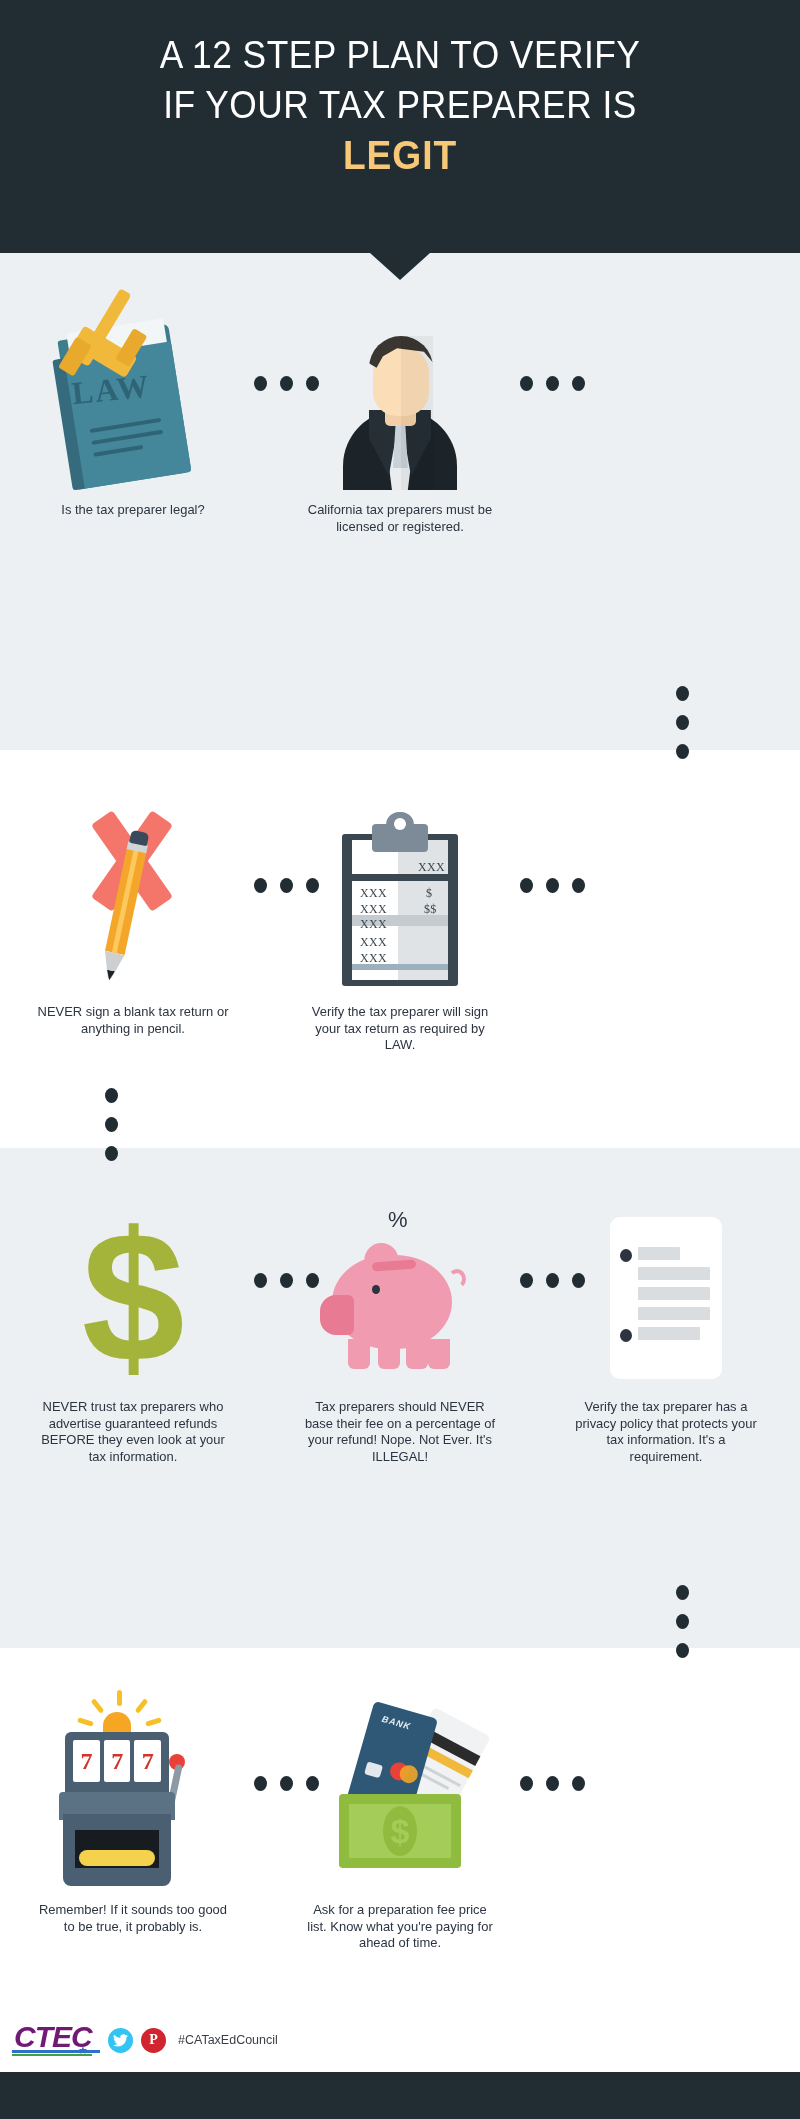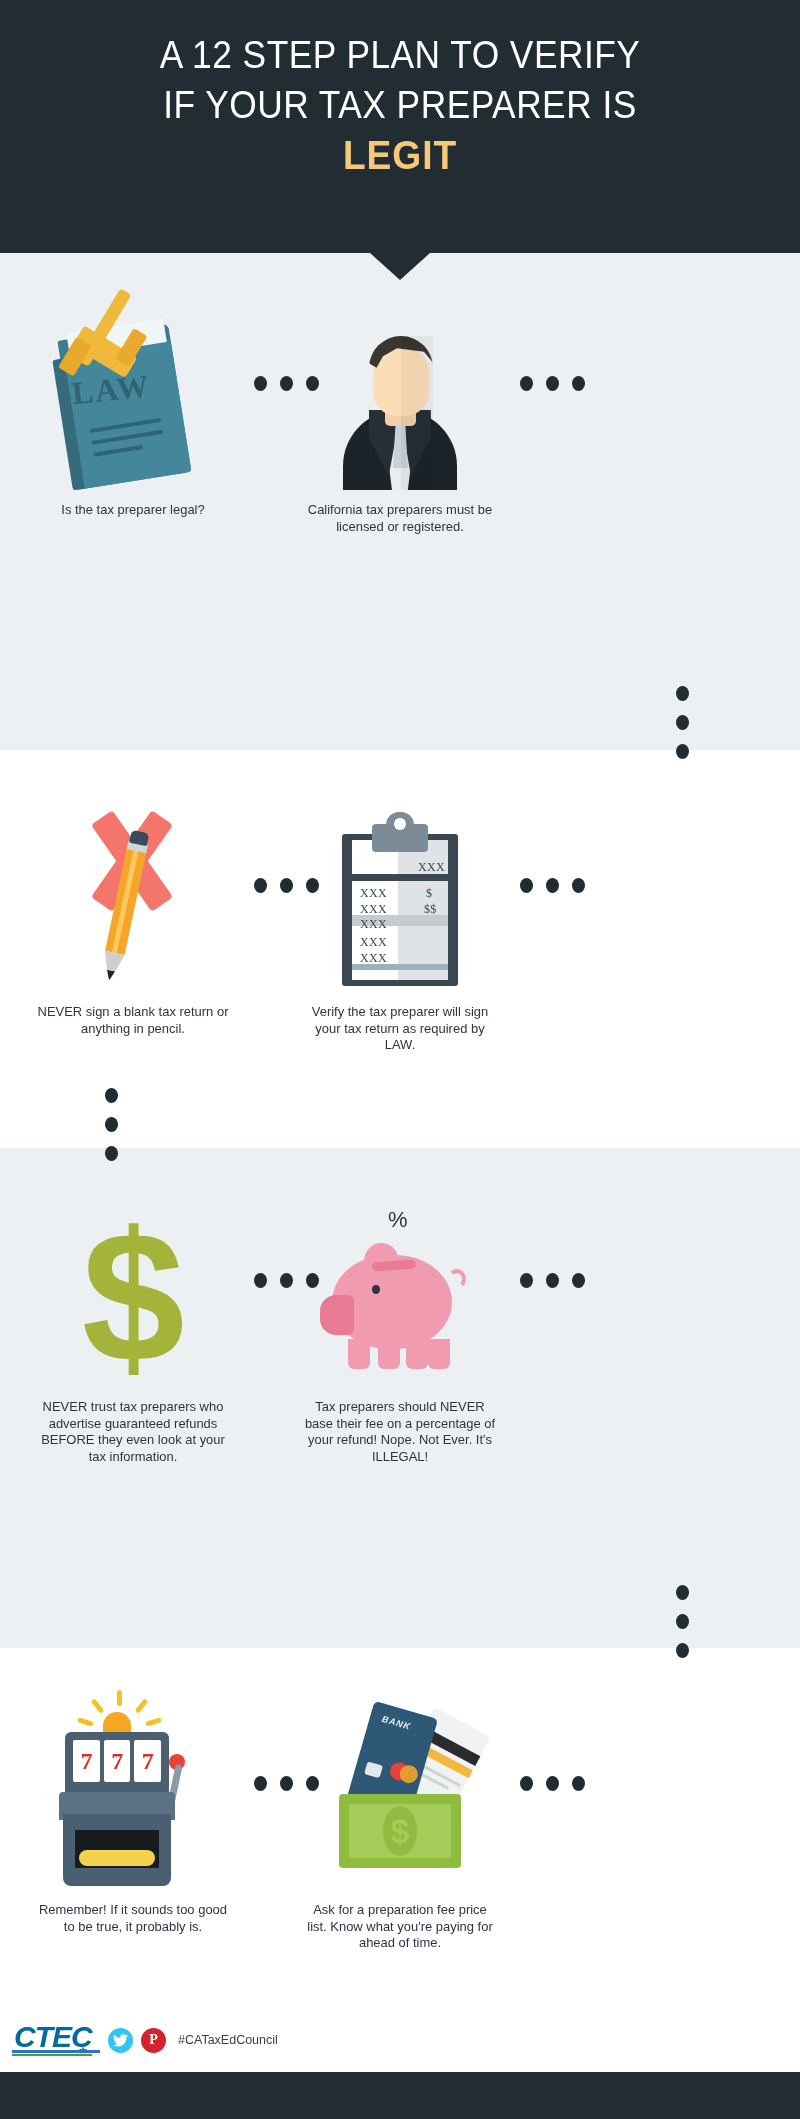--- a/index.html
+++ b/index.html
@@ -396,6 +396,21 @@
     <div class="caption">Tax preparers should NEVER base their fee on a percentage of your refund! Nope. Not Ever. It's ILLEGAL!</div>
   </div>
 
+  <div class="cell">
+    <div class="art">
+      <div class="i-doc">
+        <div class="dc-card"></div>
+        <div class="dc-bul" style="top:40px"></div>
+        <div class="dc-line" style="left:32px;top:38px;width:42px"></div>
+        <div class="dc-line" style="left:32px;top:58px;width:72px"></div>
+        <div class="dc-line" style="left:32px;top:78px;width:72px"></div>
+        <div class="dc-line" style="left:32px;top:98px;width:72px"></div>
+        <div class="dc-bul" style="top:120px"></div>
+        <div class="dc-line" style="left:32px;top:118px;width:62px"></div>
+      </div>
+    </div>
+    <div class="caption">Verify the tax preparer has a privacy policy that protects your tax information. It's a requirement.</div>
+  </div>
 
 </div>
 

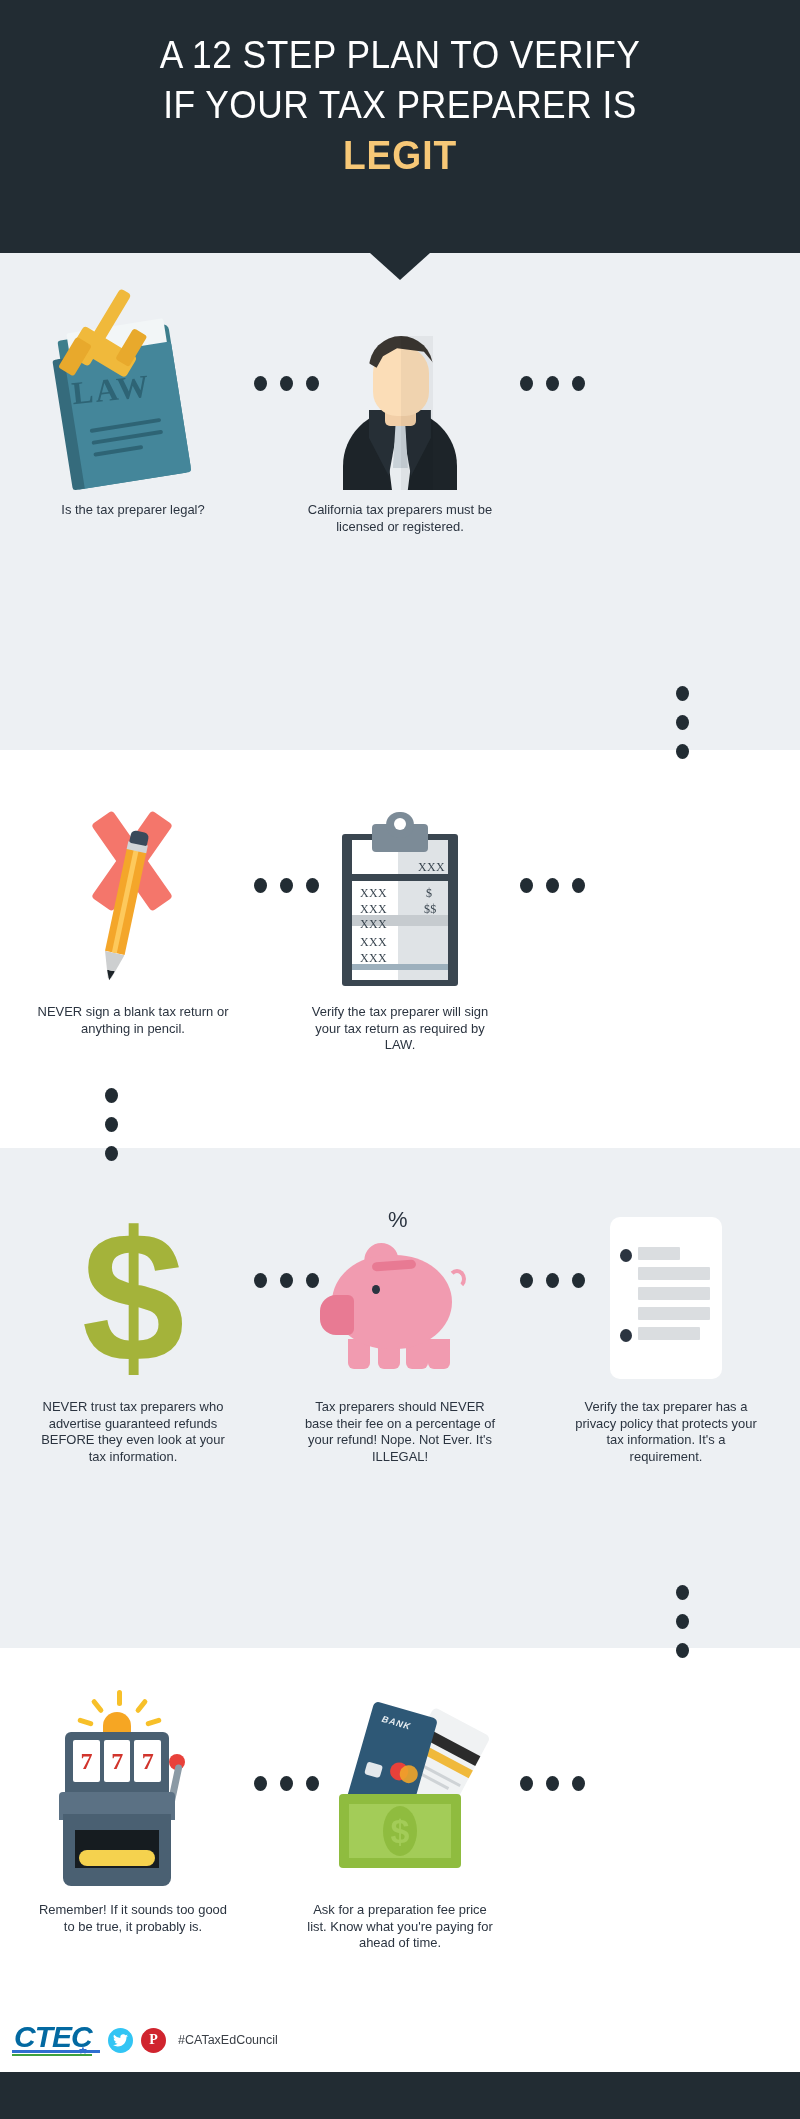--- a/index.html
+++ b/index.html
@@ -208,7 +208,7 @@
   .footer-content { position:absolute; left:14px; top:2022px; display:flex; align-items:center; gap:8px; }
   .ctec-logo { position:relative; width:86px; height:36px; }
   .ctec-text { font-family:"Liberation Sans Narrow","Liberation Sans",sans-serif;
-    font-size:30px; font-weight:700; font-style:italic; color:#0369a1;
+    font-size:30px; font-weight:700; font-style:italic; color:#701a75;
     letter-spacing:-1px; line-height:30px; }
   .ctec-swoosh { position:absolute; left:-2px; top:28px; width:88px; height:3px; background:#2f6fd0; }
   .ctec-swoosh2 { position:absolute; left:-2px; top:32px; width:80px; height:2px; background:#3fa13f; }

